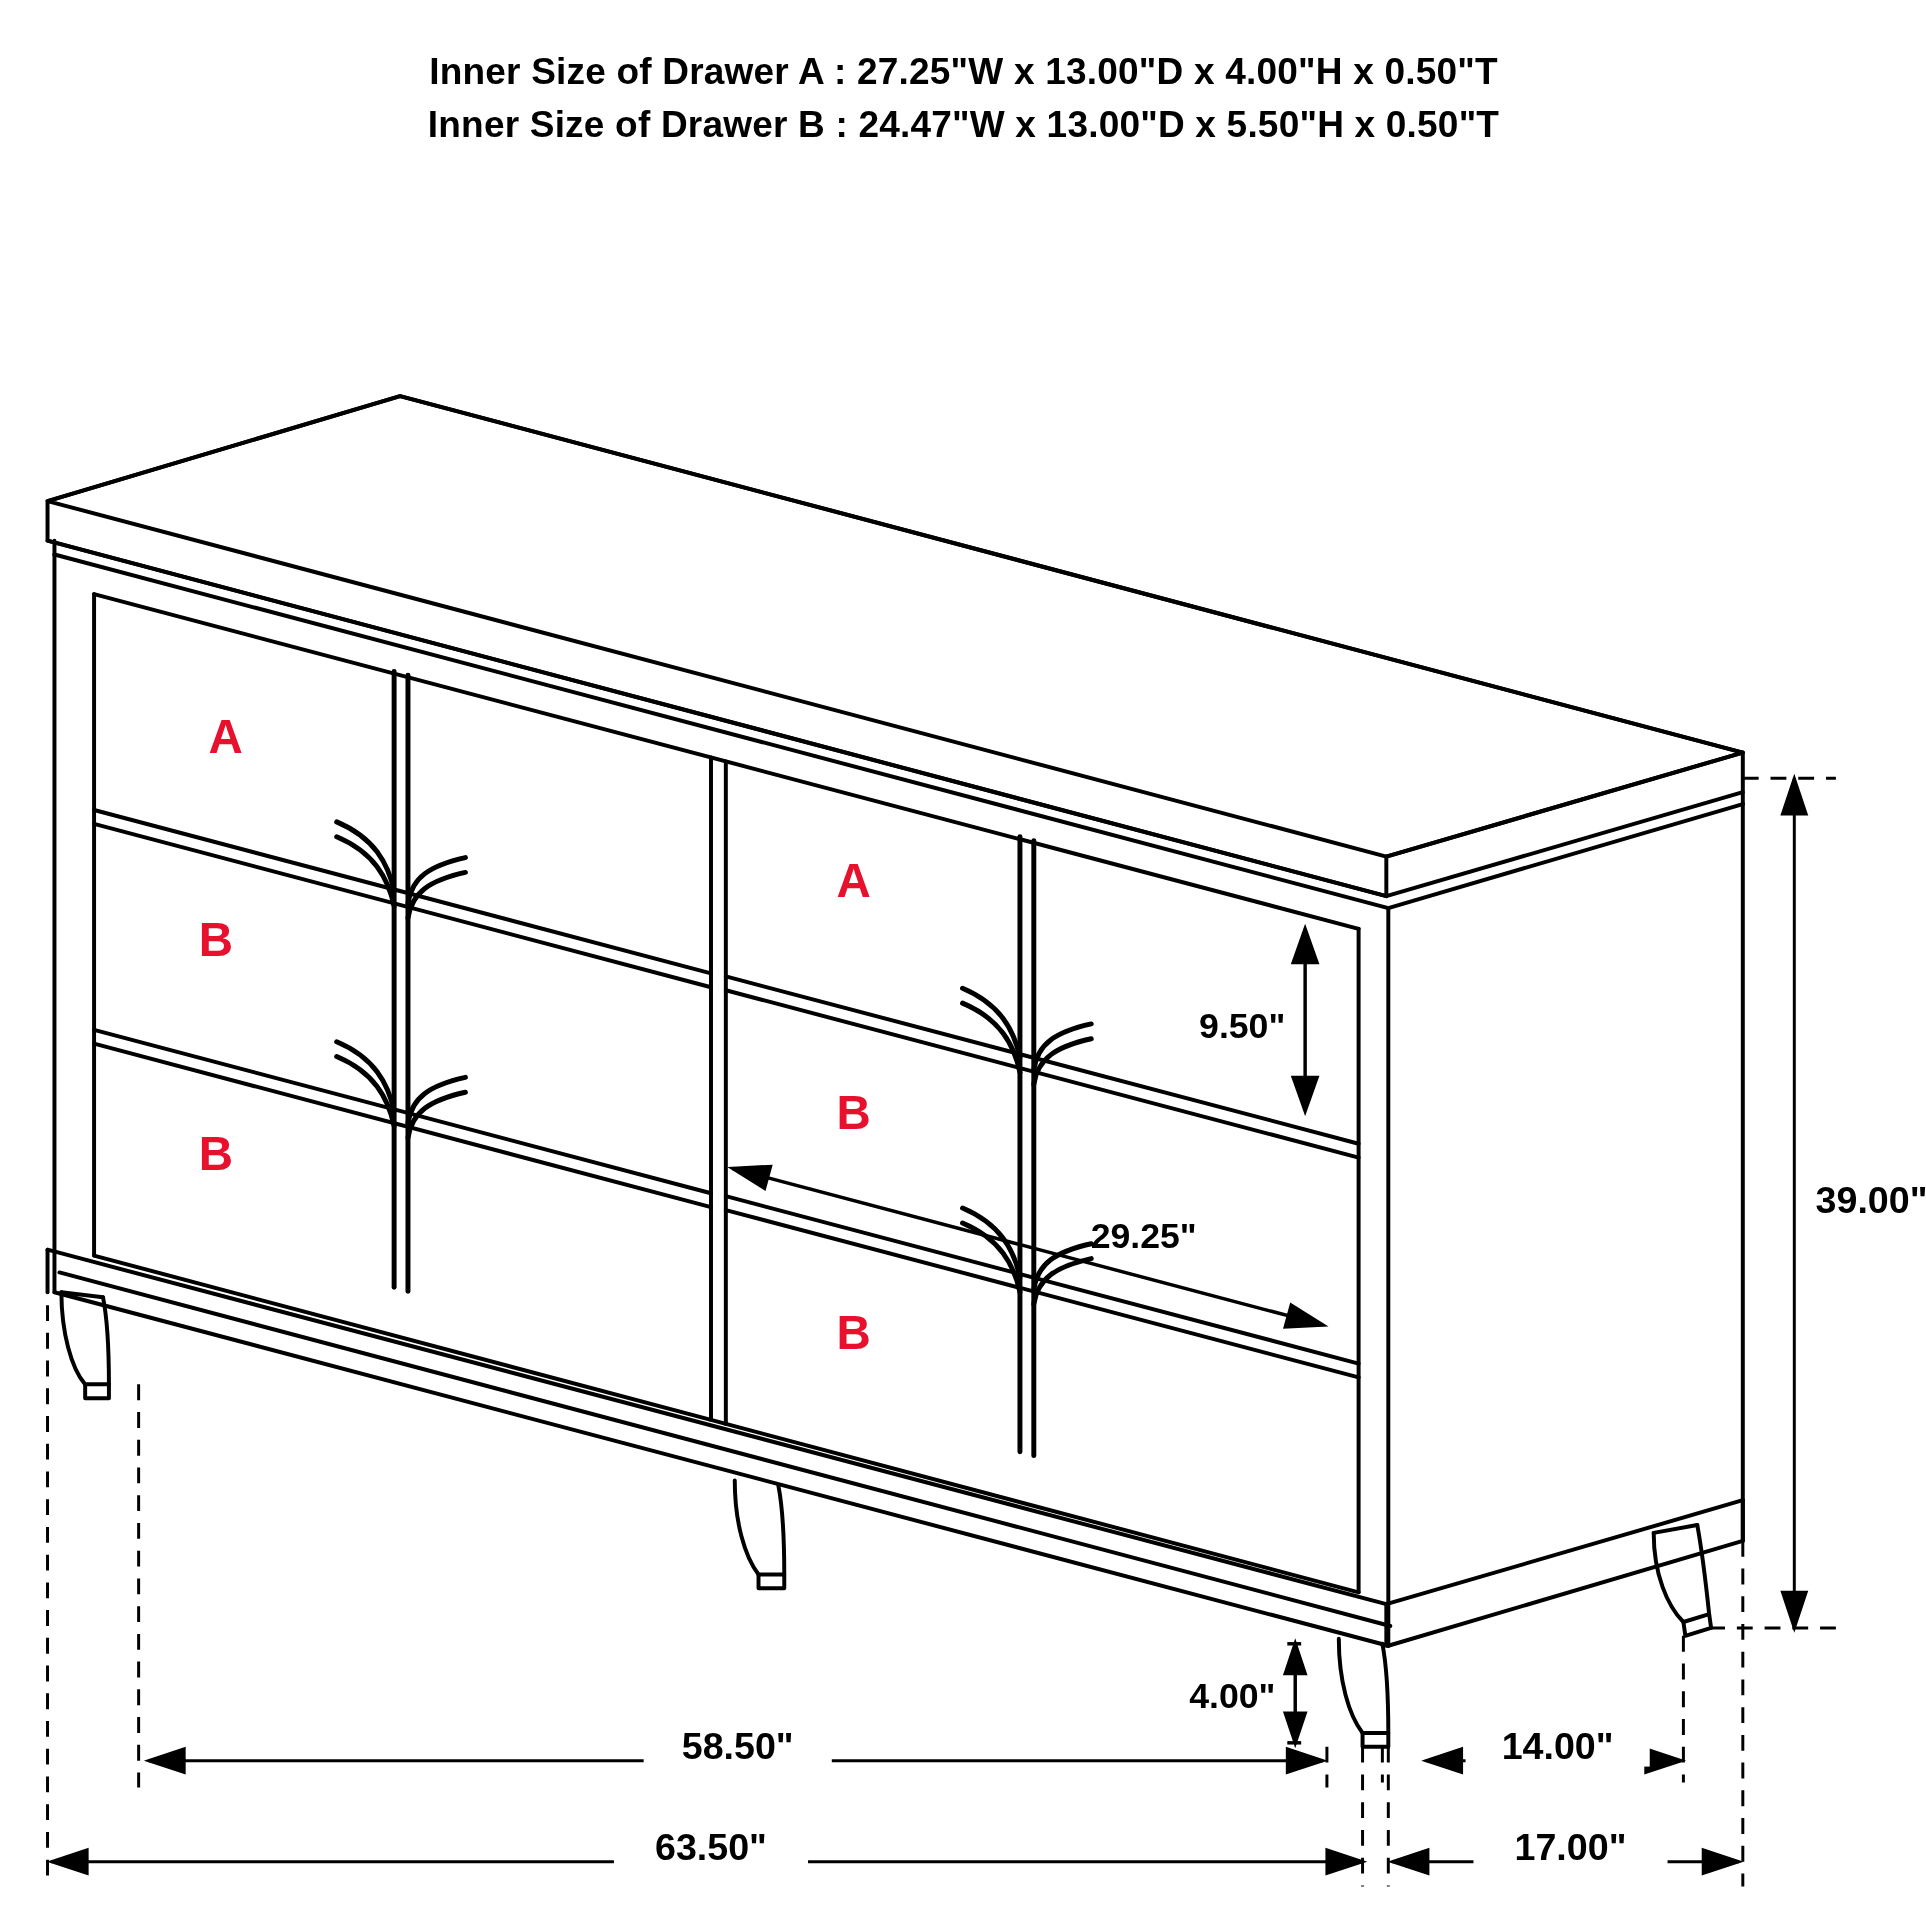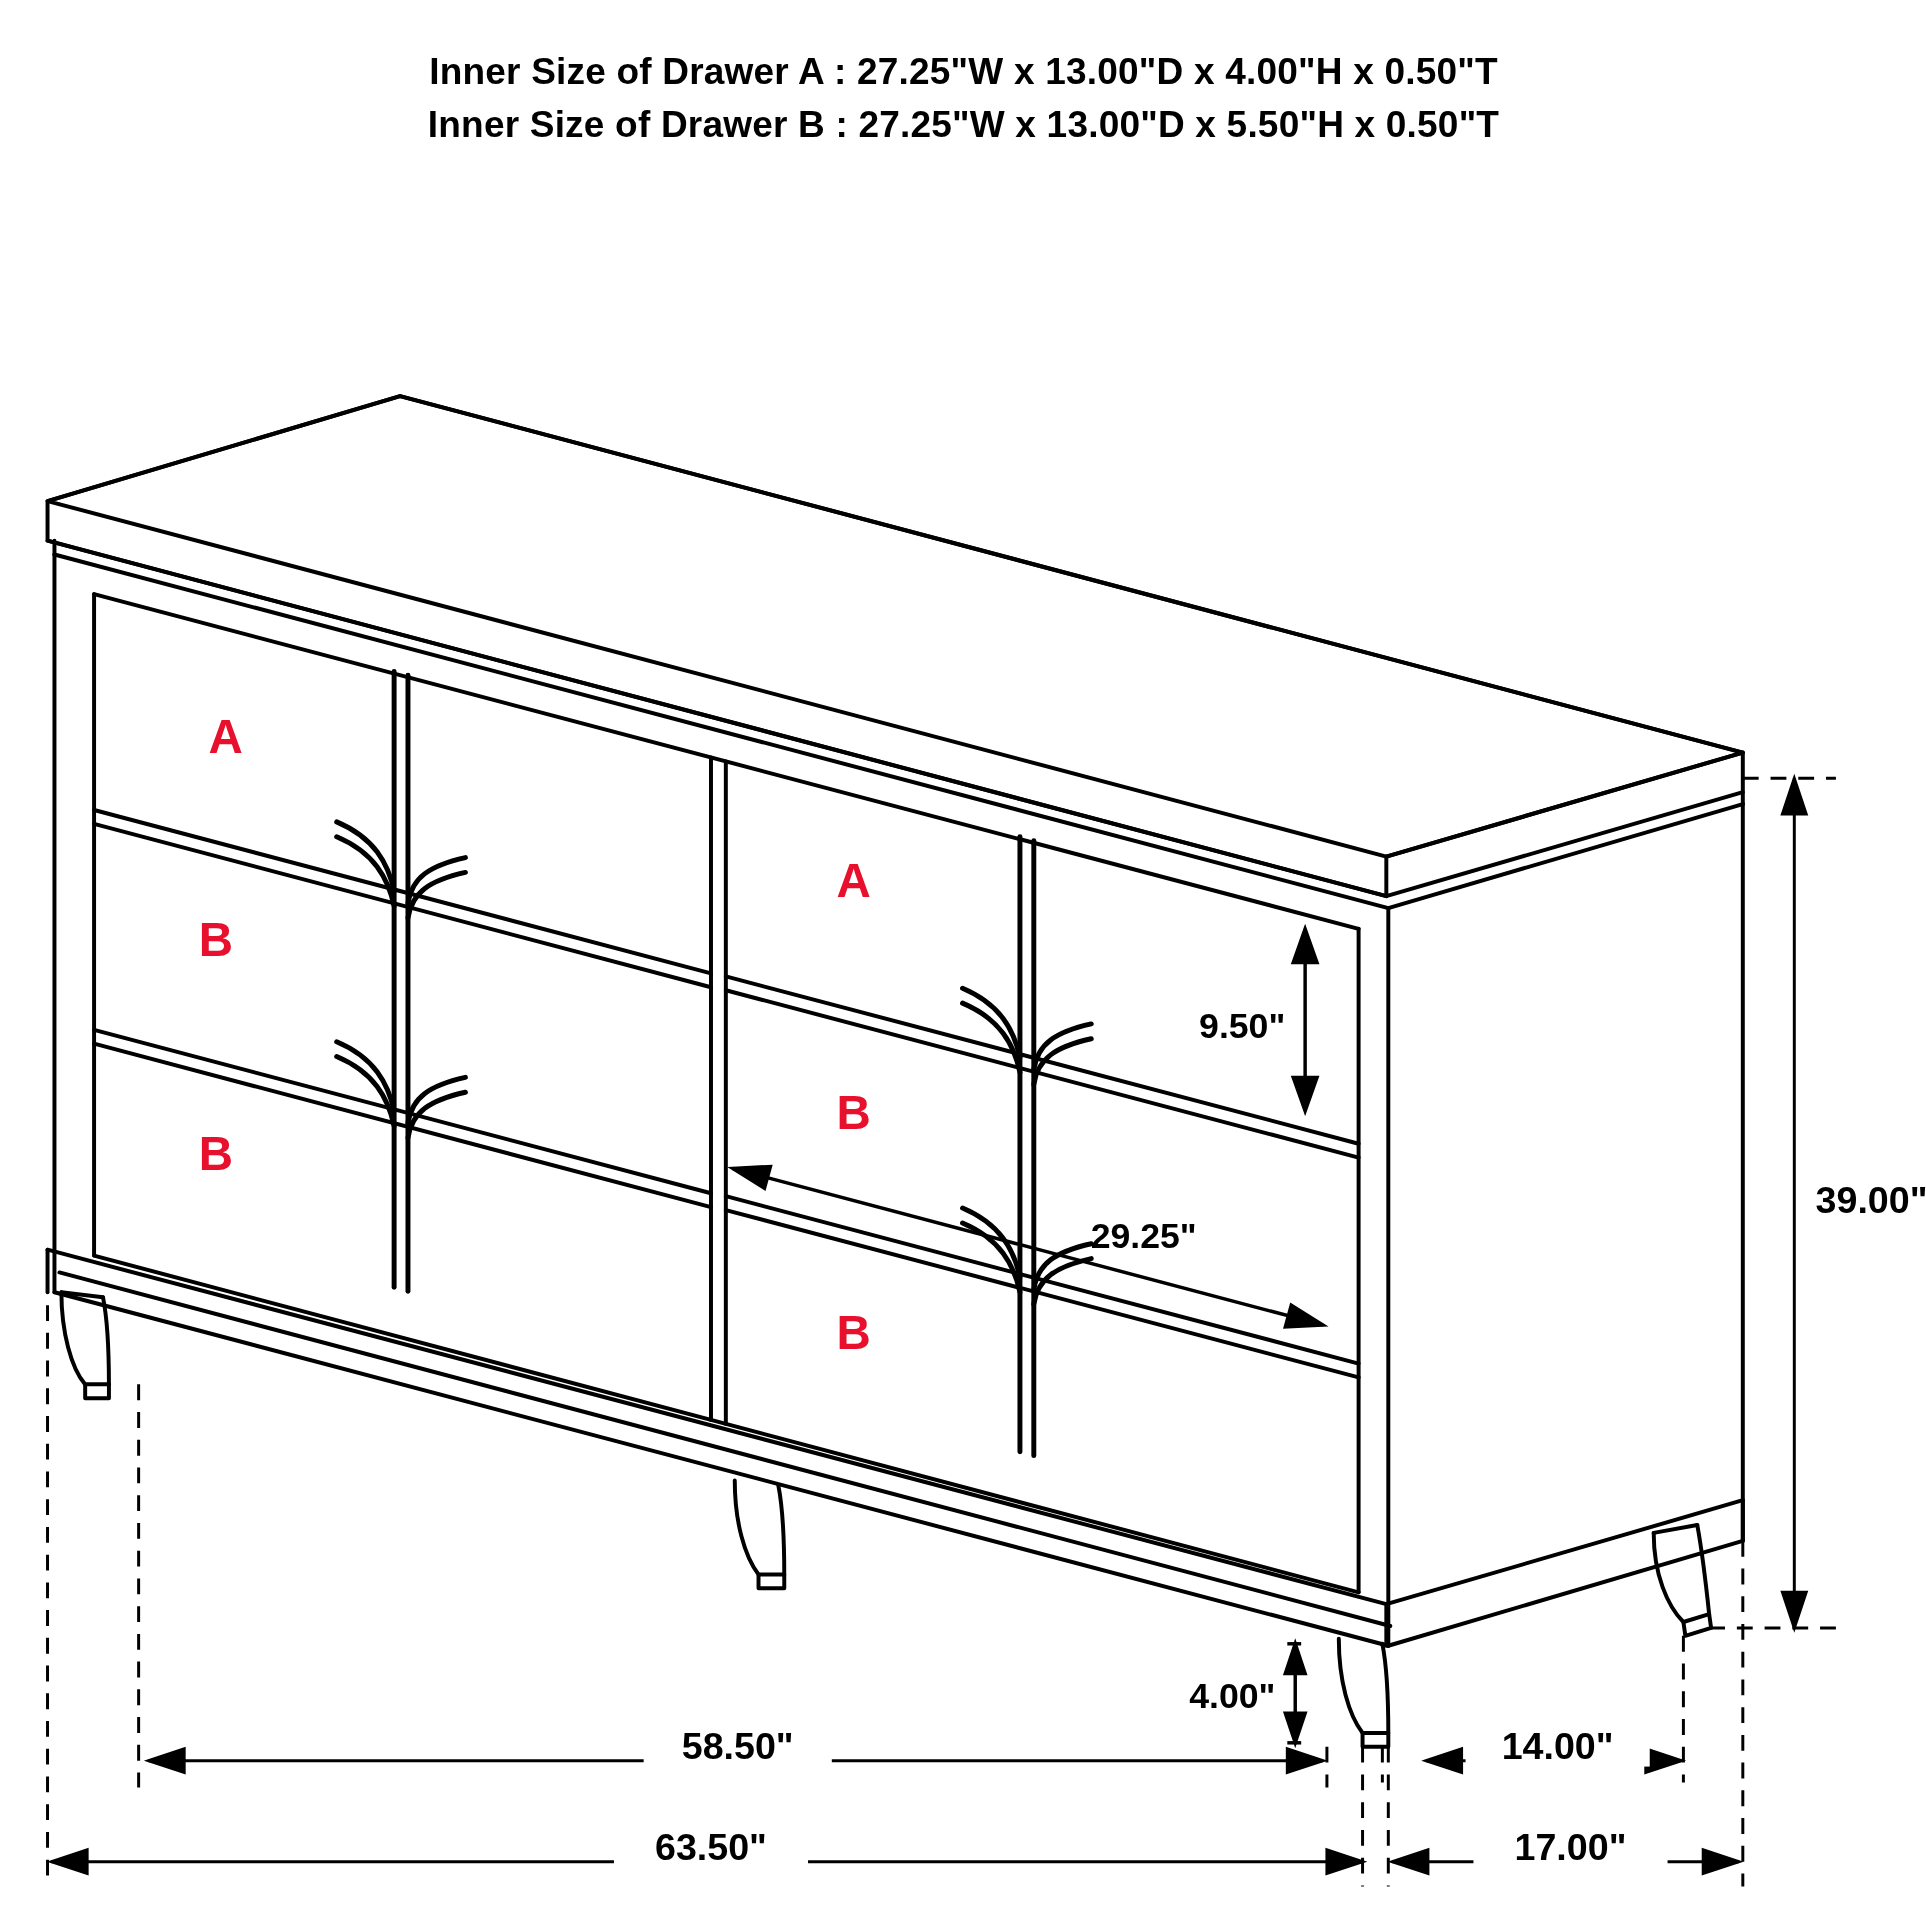--- a/index.html
+++ b/index.html
@@ -70,7 +70,7 @@
 
   <div class="header-block">
     <div class="header-line">Inner Size of Drawer A : 27.25"W x 13.00"D x 4.00"H x 0.50"T</div>
-    <div class="header-line">Inner Size of Drawer B : 27.25"W x 13.00"D x 5.50"H x 0.50"T</div>
+    <div class="header-line">Inner Size of Drawer B : 24.47"W x 13.00"D x 5.50"H x 0.50"T</div>
   </div>
 
   <svg class="drawing" viewBox="0 0 1946 1946">

